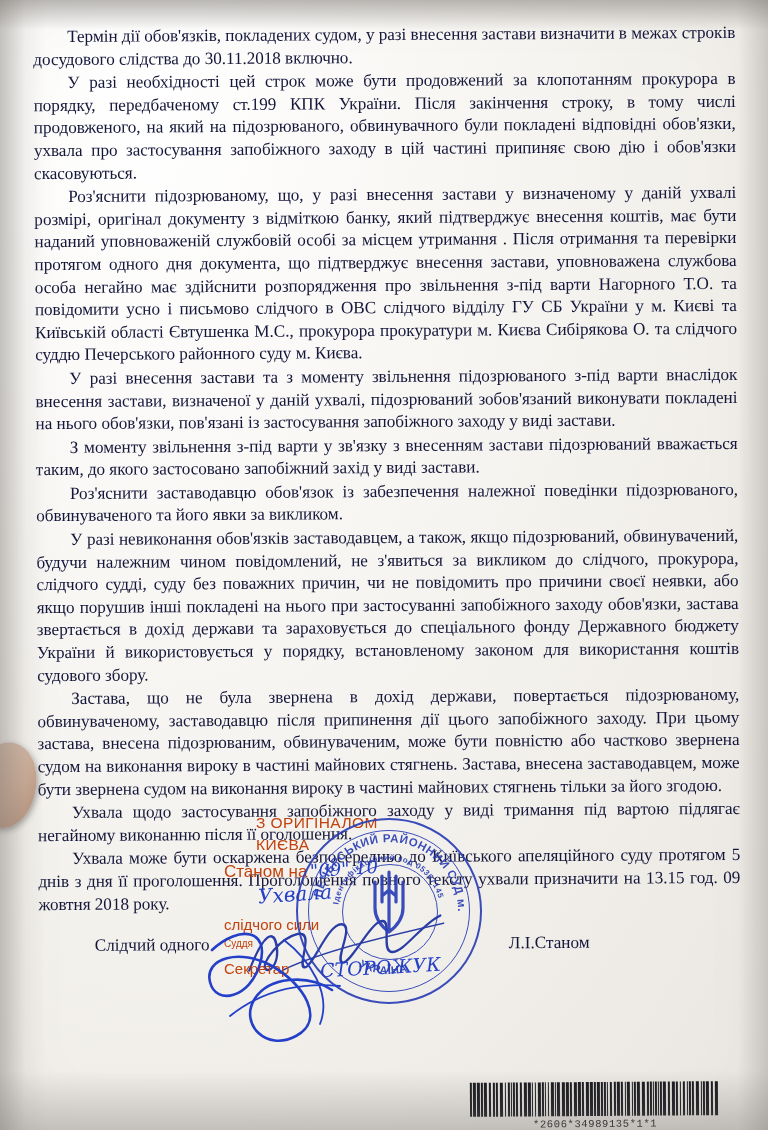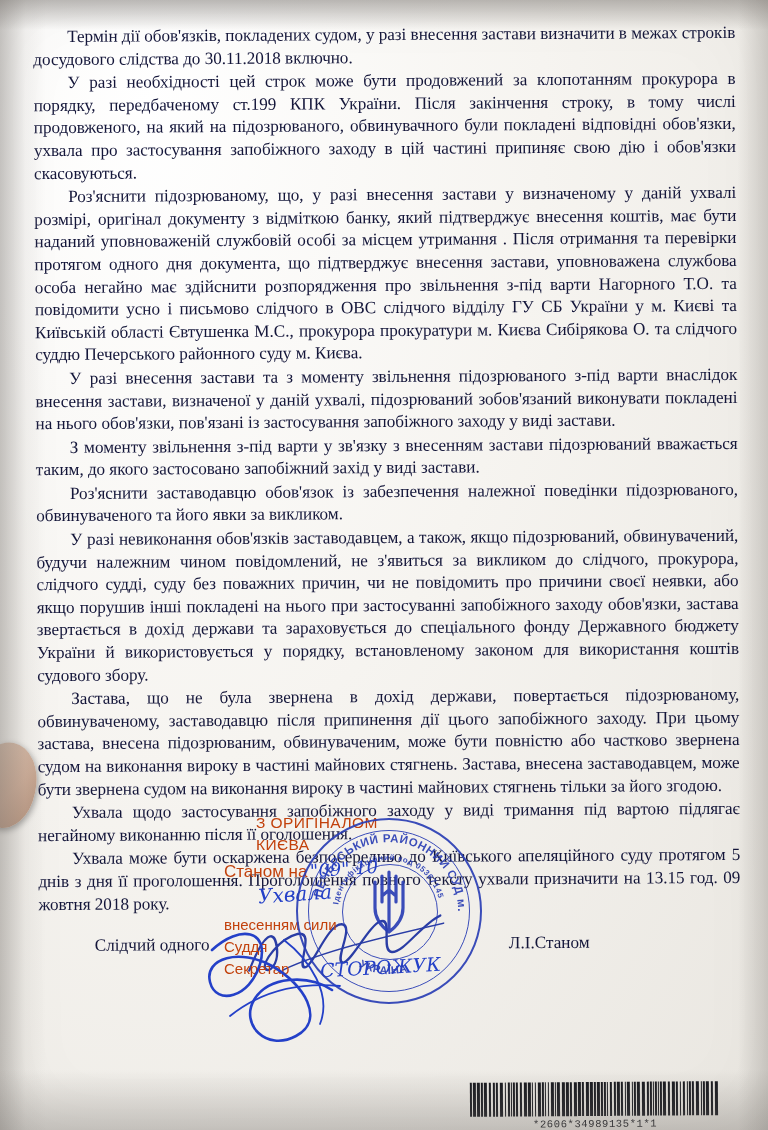--- a/index.html
+++ b/index.html
@@ -272,7 +272,7 @@
     <span class="stamp-text st-1">З ОРИГІНАЛОМ</span>
     <span class="stamp-text st-2">КИЄВА</span>
     <span class="stamp-text st-3">Станом на</span>
-    <span class="stamp-text st-4">внесенням сили</span>
+    <span class="stamp-text st-4">слідчого сили</span>
     <span class="stamp-text st-5">Суддя</span>
     <span class="stamp-text st-6">Секретар</span>
 

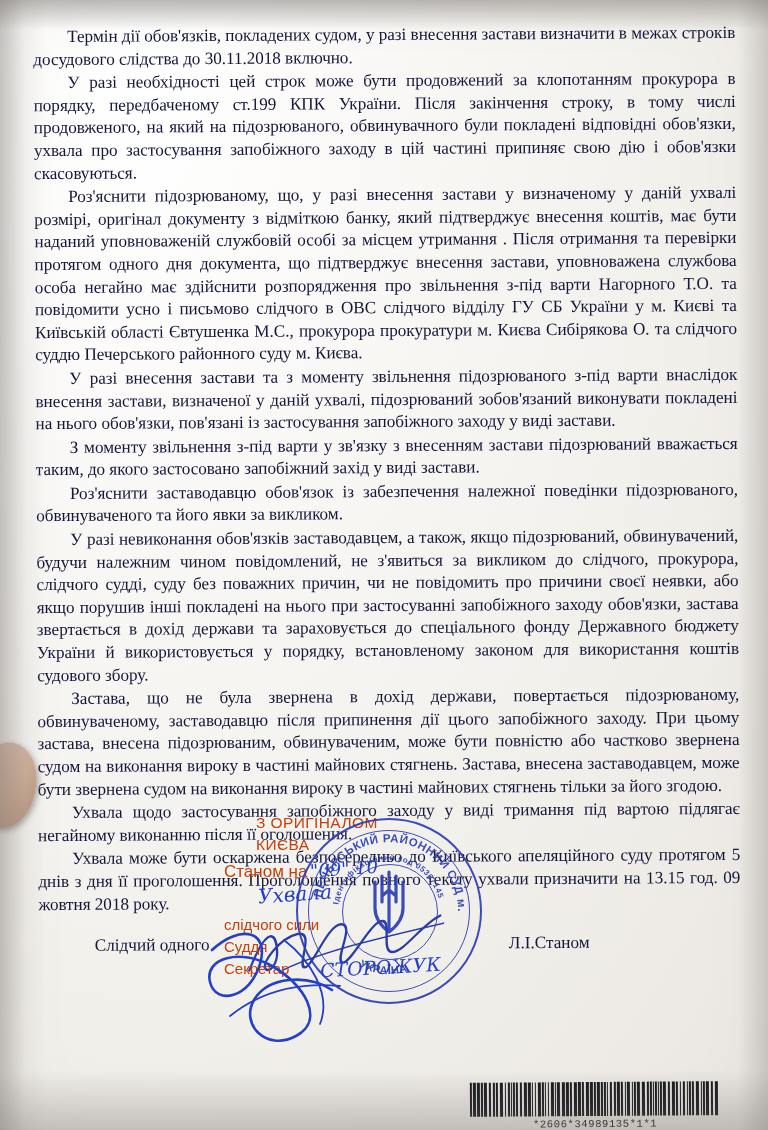--- a/index.html
+++ b/index.html
@@ -184,7 +184,7 @@
   .st-2 { left: 46px;  top: 36px;  font-size: 15.5px; letter-spacing: .4px; }
   .st-3 { left: 14px;  top: 62px;  font-size: 17px; }
   .st-4 { left: 14px;  top: 116px; font-size: 15px; }
-  .st-5 { left: 14px;  top: 138px; font-size: 15px; }
+  .st-5 { left: 14px;  top: 138px; font-size: 10px; }
   .st-6 { left: 14px;  top: 160px; font-size: 15px; }
 
   .st-hand {

